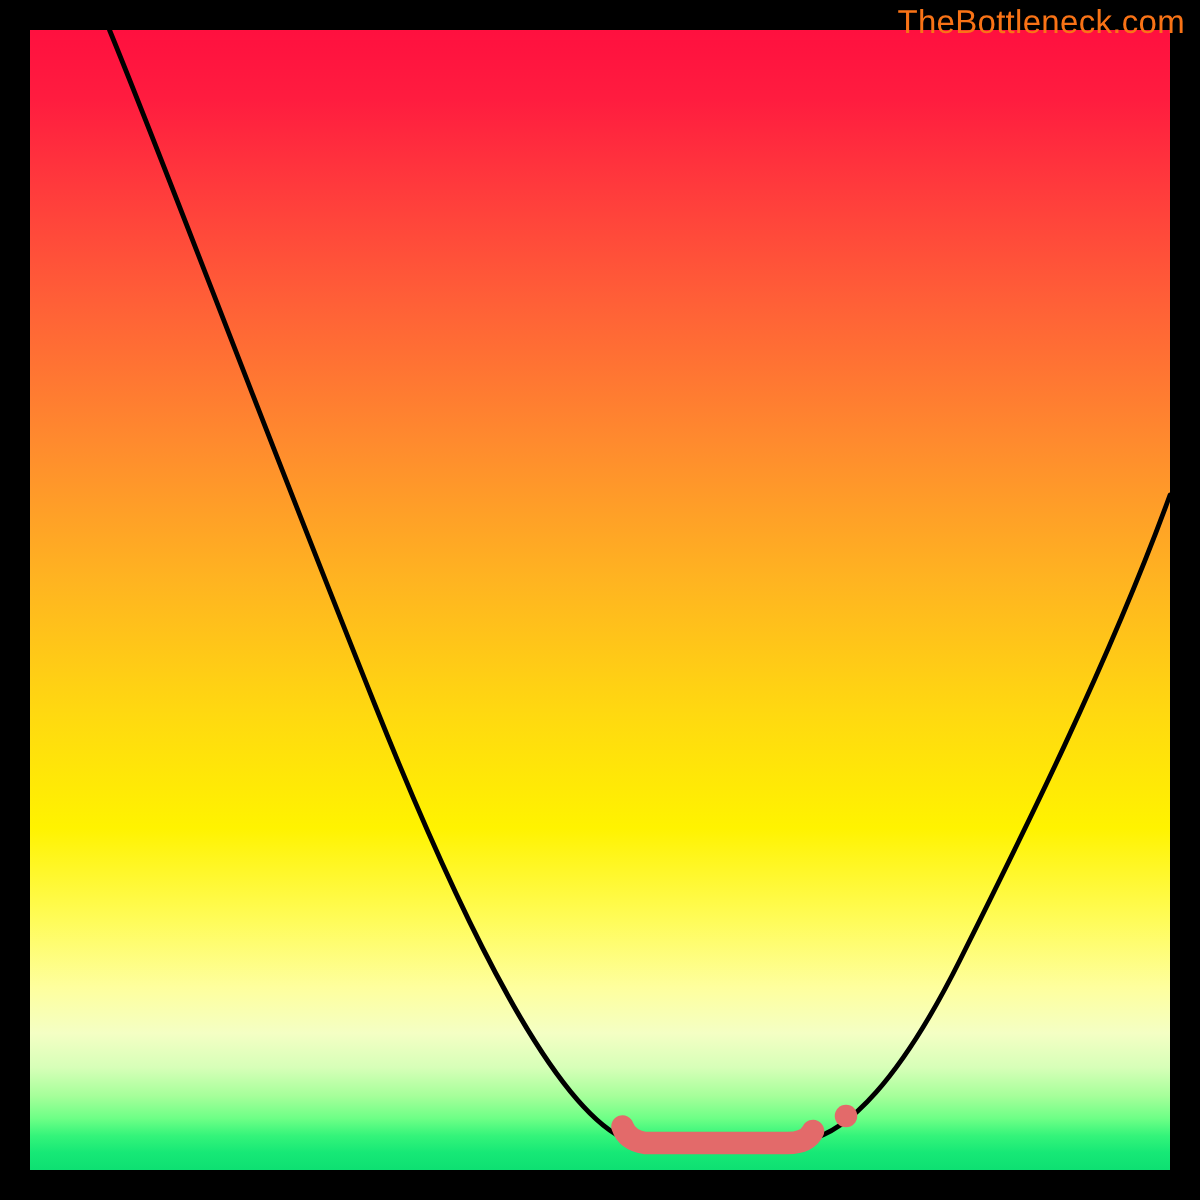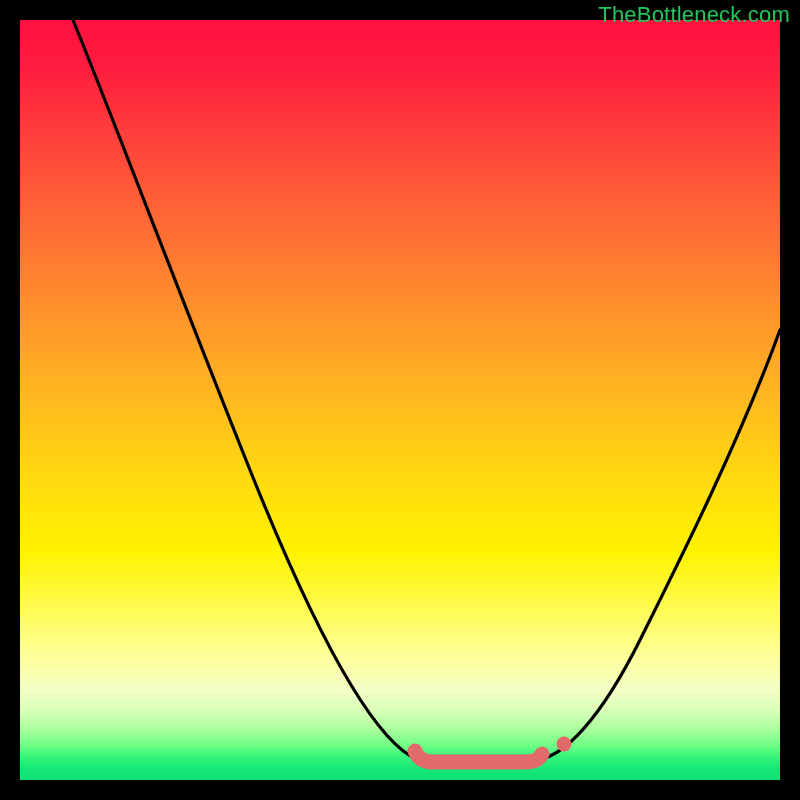--- a/index.html
+++ b/index.html
@@ -49,7 +49,7 @@
     position: absolute;
     top: 2px;
     right: 10px;
-    color: #22c55e;
+    color: #f97316;
     font-size: 22px;
     font-weight: 500;
     letter-spacing: 0.2px;

